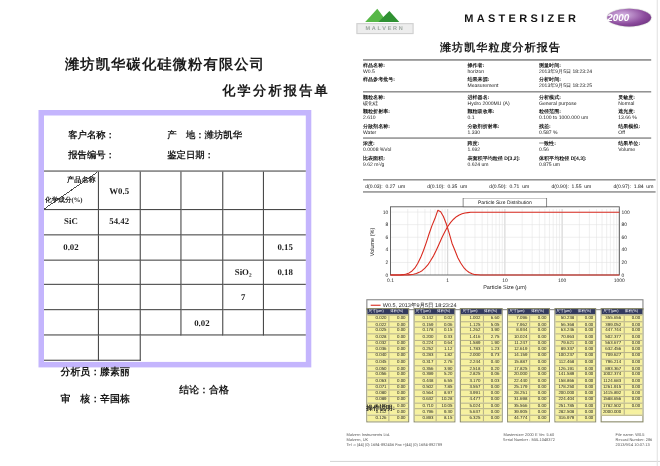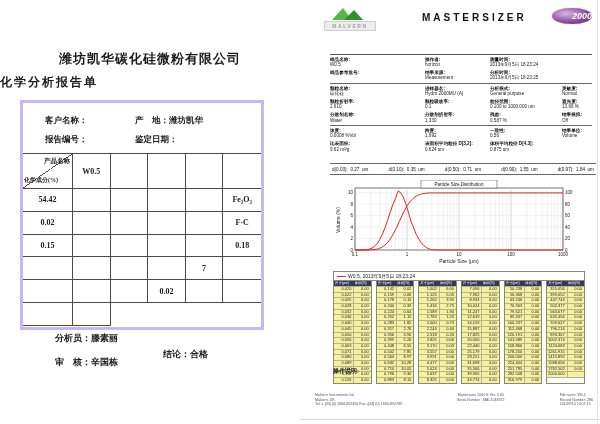--- a/index.html
+++ b/index.html
@@ -41,7 +41,7 @@
            letter-spacing:3px;color:#141414;}
   .ms-oval{position:absolute;left:252px;top:8px;width:40px;height:16px;border-radius:50%;
            background:radial-gradient(ellipse at 35% 35%,#d7b7e4,#8d4d9e 55%,#5e2370);
-           color:#fff;font-style:italic;font-weight:bold;font-size:9px;text-align:right;
+           color:#fff;font-style:italic;font-weight:bold;font-size:9px;text-align:left;
            line-height:16px;box-shadow:0 0 1px #555;}
   .r-title{position:absolute;left:45px;top:36px;width:220px;text-align:center;
            font-size:10px;font-weight:bold;letter-spacing:1px;

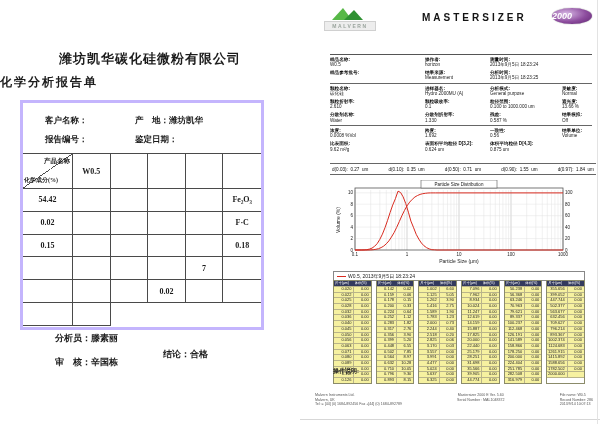--- a/index.html
+++ b/index.html
@@ -146,6 +146,7 @@
     <div class="mv-name">MALVERN</div>
     <div class="ms-word">MASTERSIZER</div>
     <div class="ms-oval">2000</div>
+    <div class="r-title">潍坊凯华粒度分析报告</div>
 
     <div class="r-info">
         <div class="ir">

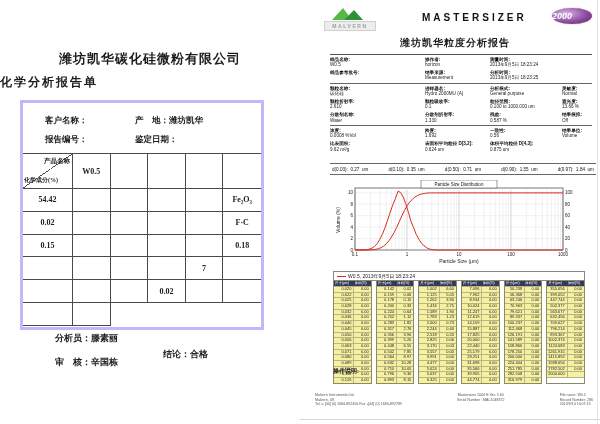--- a/index.html
+++ b/index.html
@@ -11,7 +11,7 @@
              font-family:"Liberation Serif","DejaVu Serif",serif;}
   .l-title1{position:absolute;left:0;top:50px;width:300px;text-align:center;
             font-size:13px;font-weight:bold;letter-spacing:1px;}
-  .l-title2{position:absolute;left:0;top:74px;width:300px;text-align:left;
+  .l-title2{position:absolute;left:0;top:74px;width:300px;text-align:right;
             font-size:12px;font-weight:bold;letter-spacing:2px;}
   .l-table{position:absolute;left:20px;top:100px;width:238px;height:224px;border:3px solid #c4b5fd;}
   .l-info{position:relative;height:50px;font-size:8.5px;font-weight:bold;}

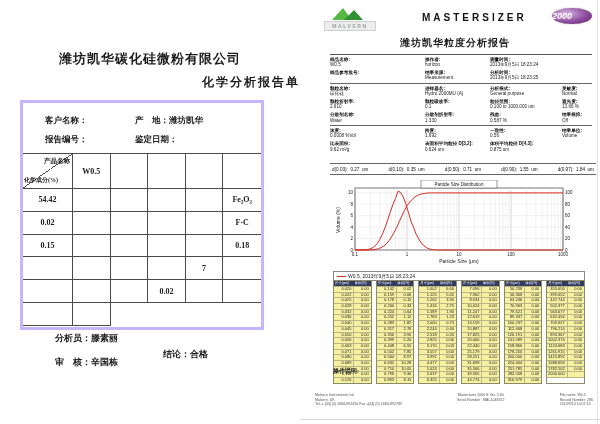--- a/index.html
+++ b/index.html
@@ -13,7 +13,7 @@
             font-size:13px;font-weight:bold;letter-spacing:1px;}
   .l-title2{position:absolute;left:0;top:74px;width:300px;text-align:right;
             font-size:12px;font-weight:bold;letter-spacing:2px;}
-  .l-table{position:absolute;left:20px;top:100px;width:238px;height:224px;border:3px solid #c4b5fd;}
+  .l-table{position:absolute;left:35px;top:100px;width:238px;height:224px;border:5px solid #c4b5fd;}
   .l-info{position:relative;height:50px;font-size:8.5px;font-weight:bold;}
   .l-info span{position:absolute;white-space:nowrap;}
   .li-a{left:22px;top:12px;} .li-b{left:112px;top:12px;}

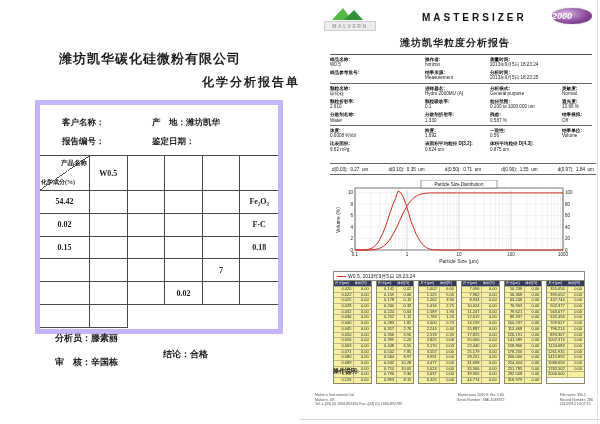--- a/index.html
+++ b/index.html
@@ -99,6 +99,7 @@
           <div class="l-cell"></div>
           <div class="l-cell"></div>
           <div class="l-cell"></div>
+          <div class="l-cell">SiC</div>
           <div class="l-cell">54.42</div>
           <div class="l-cell"></div>
           <div class="l-cell"></div>

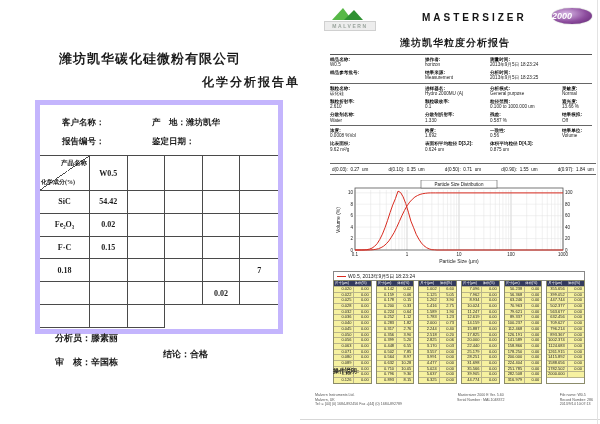--- a/index.html
+++ b/index.html
@@ -105,7 +105,6 @@
           <div class="l-cell"></div>
           <div class="l-cell"></div>
           <div class="l-cell"></div>
-          <div class="l-cell">Fe₂O₃</div>
           <div class="l-cell">0.02</div>
           <div class="l-cell"></div>
           <div class="l-cell"></div>

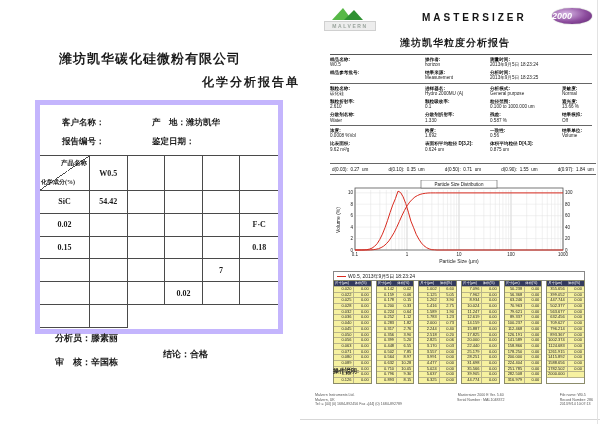--- a/index.html
+++ b/index.html
@@ -110,7 +110,6 @@
           <div class="l-cell"></div>
           <div class="l-cell"></div>
           <div class="l-cell"></div>
-          <div class="l-cell">F·C</div>
           <div class="l-cell">0.15</div>
           <div class="l-cell"></div>
           <div class="l-cell"></div>

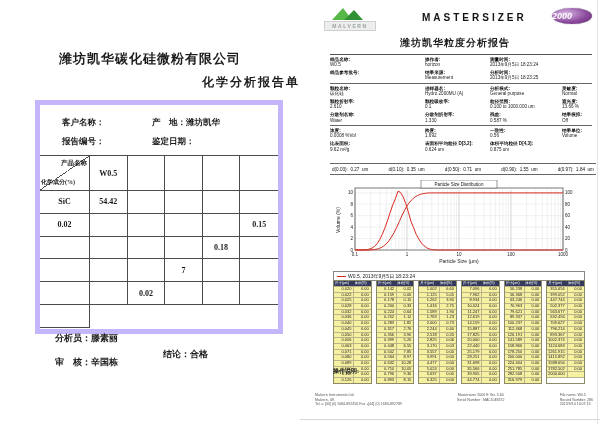--- a/index.html
+++ b/index.html
@@ -115,6 +115,7 @@
           <div class="l-cell"></div>
           <div class="l-cell"></div>
           <div class="l-cell"></div>
+          <div class="l-cell">SiO₂</div>
           <div class="l-cell">0.18</div>
           <div class="l-cell"></div>
           <div class="l-cell"></div>

